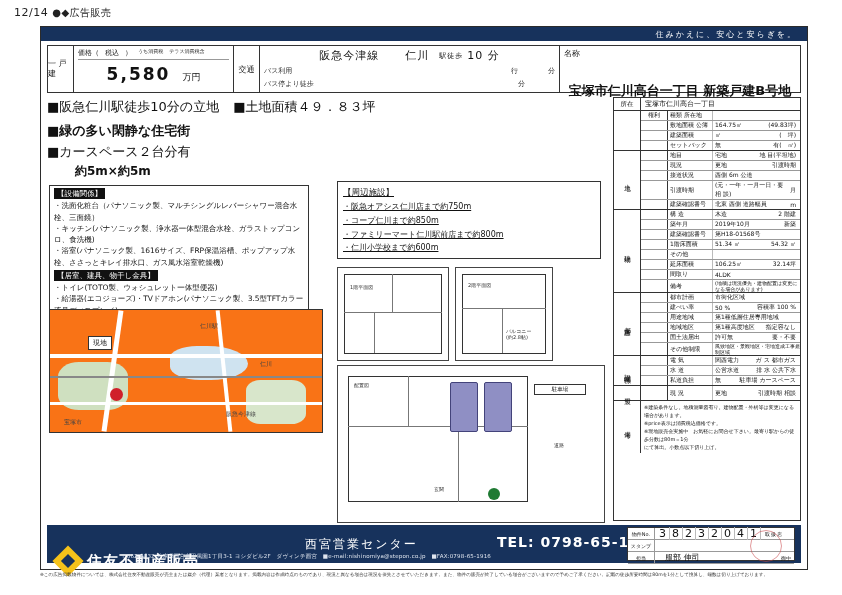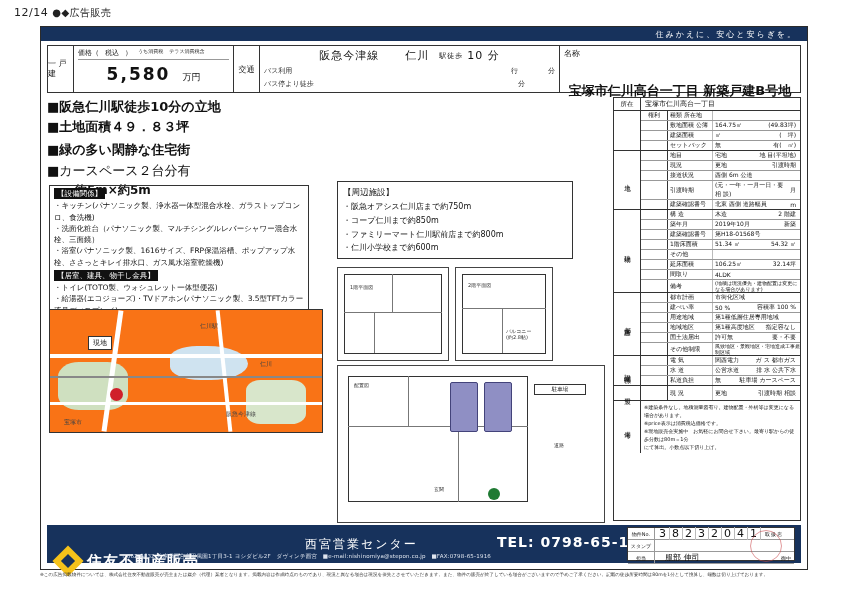--- a/index.html
+++ b/index.html
@@ -54,7 +54,7 @@
 
   
   .leftpanel{position:absolute;left:6px;top:70px;width:562px;height:424px;}
-  .headline{font-size:13px;font-weight:bold;line-height:1.5;letter-spacing:0px;flex-direction:column;}
+  .headline{font-size:13px;font-weight:normal;line-height:1.5;letter-spacing:0px;}
   .hl-row{display:flex;align-items:baseline;}
   .hl-row .a{margin-right:14px;}
   .sub{font-size:13px;font-weight:bold;margin-top:5px;}

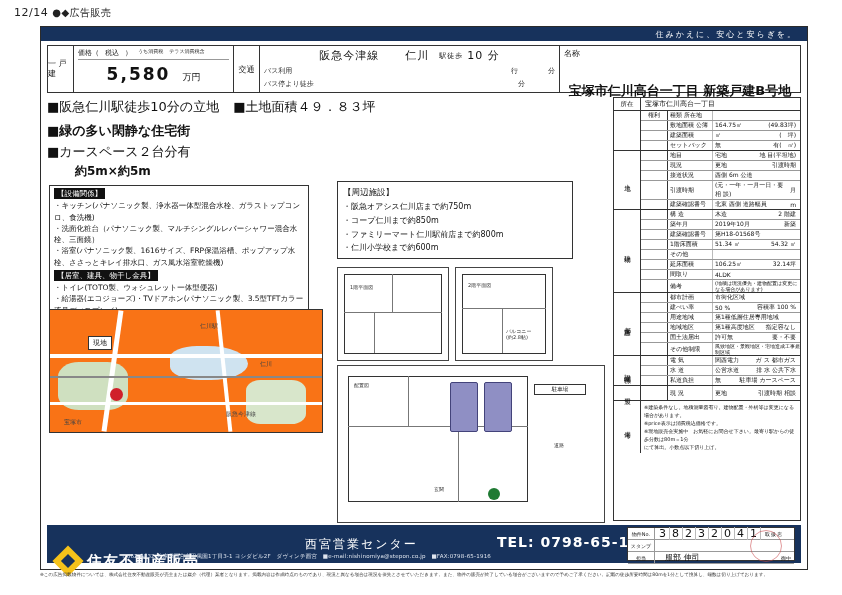--- a/index.html
+++ b/index.html
@@ -65,7 +65,7 @@
   .eqbox .cap{background:#111;color:#fff;display:inline-block;padding:0 3px;font-size:7.5px;margin-bottom:1px;}
   .eqbox .cap2{background:#111;color:#fff;display:inline-block;padding:0 3px;font-size:7.5px;margin:2px 0 1px;}
 
-  .facbox{position:absolute;left:290px;top:84px;width:236px;border:1px solid #333;padding:3px 5px;box-sizing:border-box;font-size:8px;line-height:1.7;}
+  .facbox{position:absolute;left:290px;top:84px;width:264px;border:1px solid #333;padding:3px 5px;box-sizing:border-box;font-size:8px;line-height:1.7;text-decoration:underline;}
   .facbox .cap{font-size:8.5px;margin-bottom:1px;}
 
   

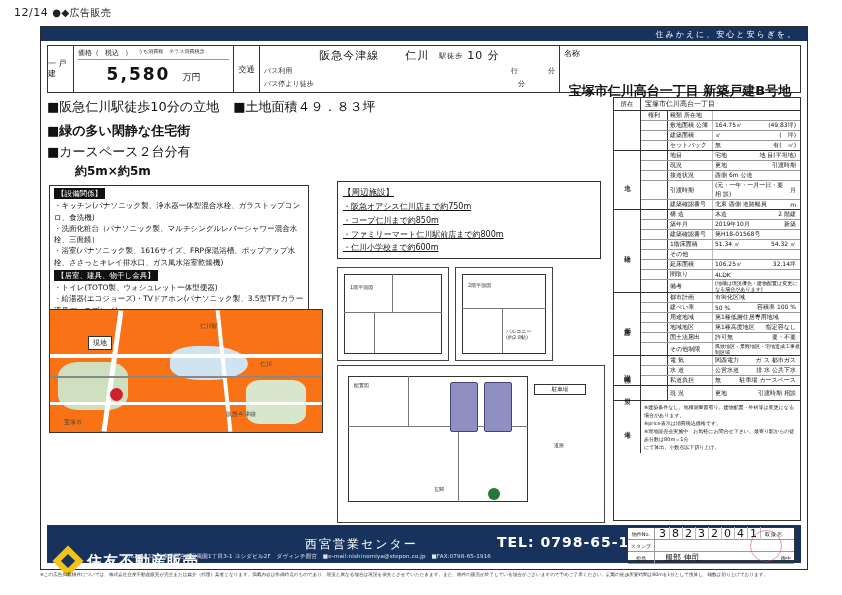--- a/index.html
+++ b/index.html
@@ -199,8 +199,8 @@
 
       <div class="eqbox">
         <div class="cap">【設備関係】</div>
+        <div>・洗面化粧台（パナソニック製、マルチシングルレバーシャワー混合水栓、三面鏡）</div>
         <div>・キッチン(パナソニック製、浄水器一体型混合水栓、ガラストップコンロ、食洗機)</div>
-        <div>・洗面化粧台（パナソニック製、マルチシングルレバーシャワー混合水栓、三面鏡）</div>
         <div>・浴室(パナソニック製、1616サイズ、FRP保温浴槽、ポップアップ水栓、ささっとキレイ排水口、ガス風水浴室乾燥機)</div>
         <div class="cap2">【居室、建具、物干し金具】</div>
         <div>・トイレ(TOTO製、ウォシュレット一体型便器)</div>

